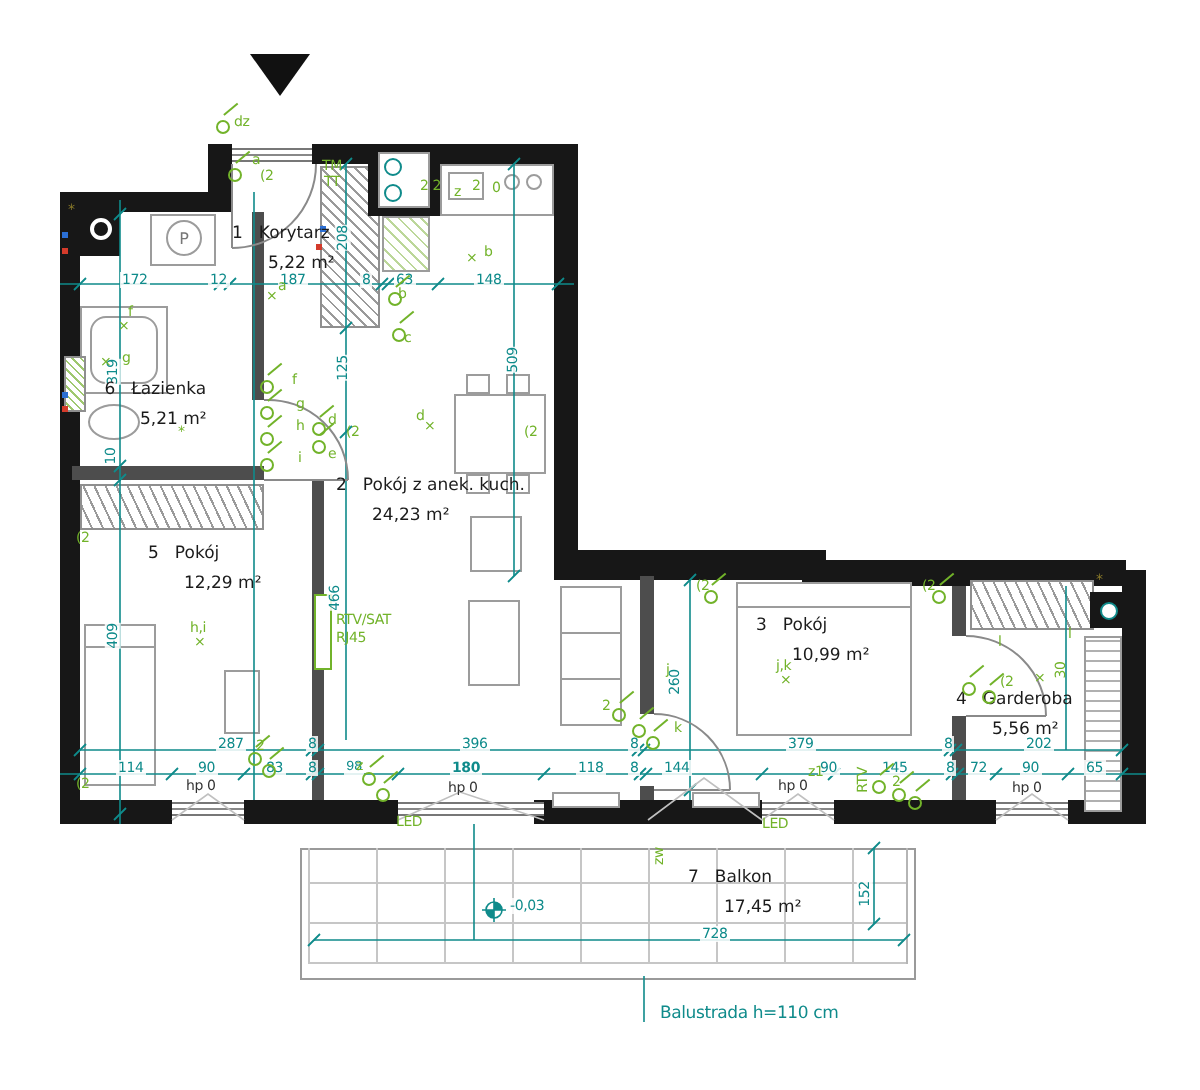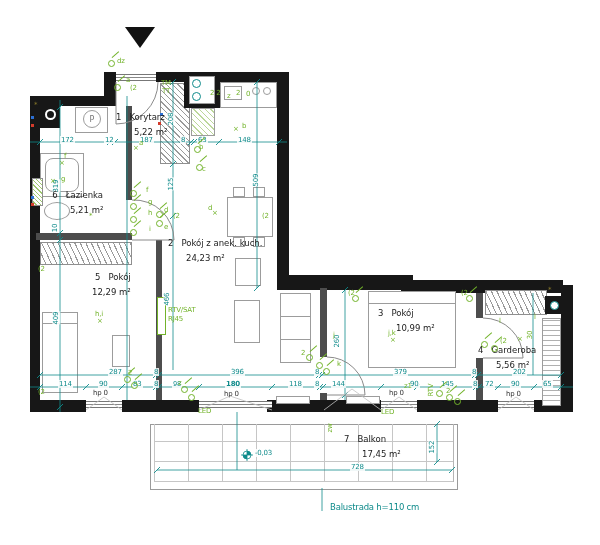--- a/index.html
+++ b/index.html
@@ -250,7 +250,7 @@
       <div class="room-label" style="left: 168px; top: 238px;"><span class="num">2</span><span>Pokój z anek. kuch.</span><div class="area">24,23 m²</div></div>
       <div class="room-label" style="left: 378px; top: 308px;"><span class="num">3</span><span>Pokój</span><div class="area">10,99 m²</div></div>
       <div class="room-label" style="left: 478px; top: 345px;"><span class="num">4</span><span>Garderoba</span><div class="area">5,56 m²</div></div>
-      <div class="room-label" style="left: 74px; top: 272px; text-align: right;"><span class="num">5</span><span>Pokój</span><div class="area">12,29 m²</div></div>
+      <div class="room-label" style="left: 74px; top: 272px;"><span class="num">5</span><span>Pokój</span><div class="area">12,29 m²</div></div>
       <div class="room-label" style="left: 52px; top: 190px; text-align: center;"><span class="num">6</span><span>Łazienka</span><div class="area">5,21 m²</div></div>
       <div class="room-label" style="left: 344px; top: 434px;"><span class="num">7</span><span>Balkon</span><div class="area">17,45 m²</div></div>
     </div>

